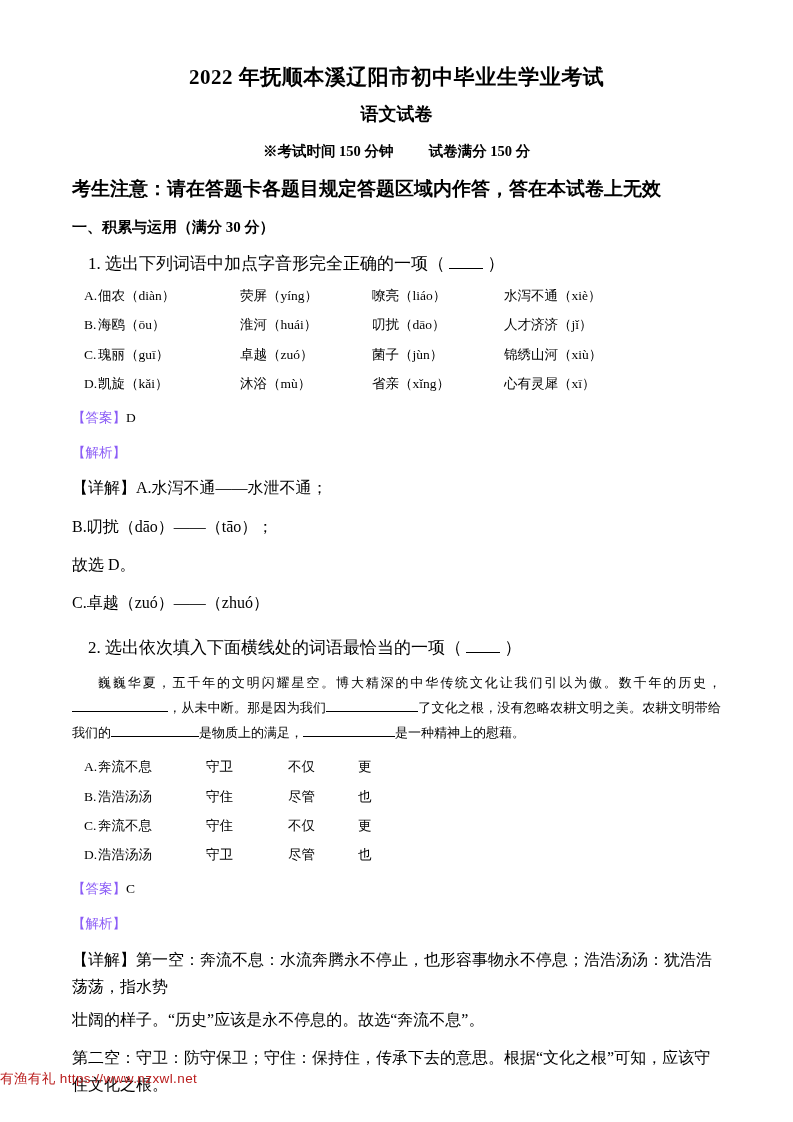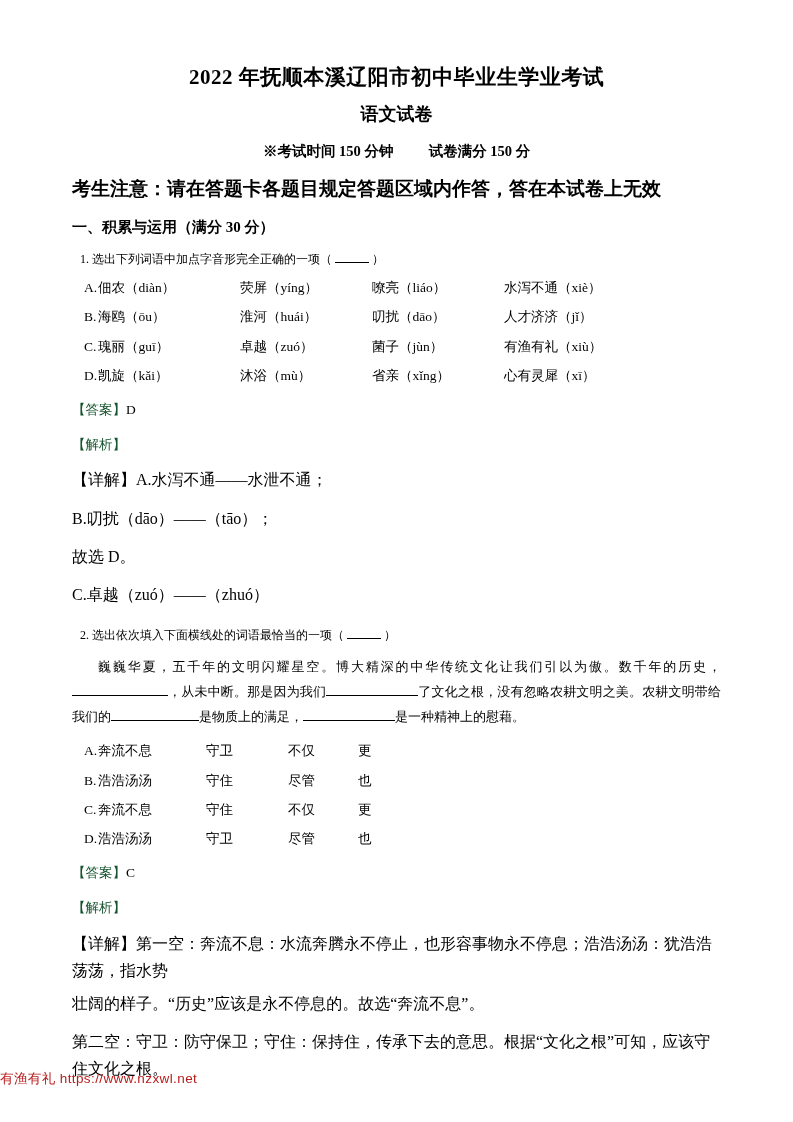--- a/index.html
+++ b/index.html
@@ -59,8 +59,8 @@
     line-height: 1.6;
   }
   .q-stem {
-    font-size: 12px;
-    margin: 11px 0 0 8px;
+    font-size: 17px;
+    margin: 11px 0 0 16px;
     line-height: 1.6;
   }
   .opt-row {

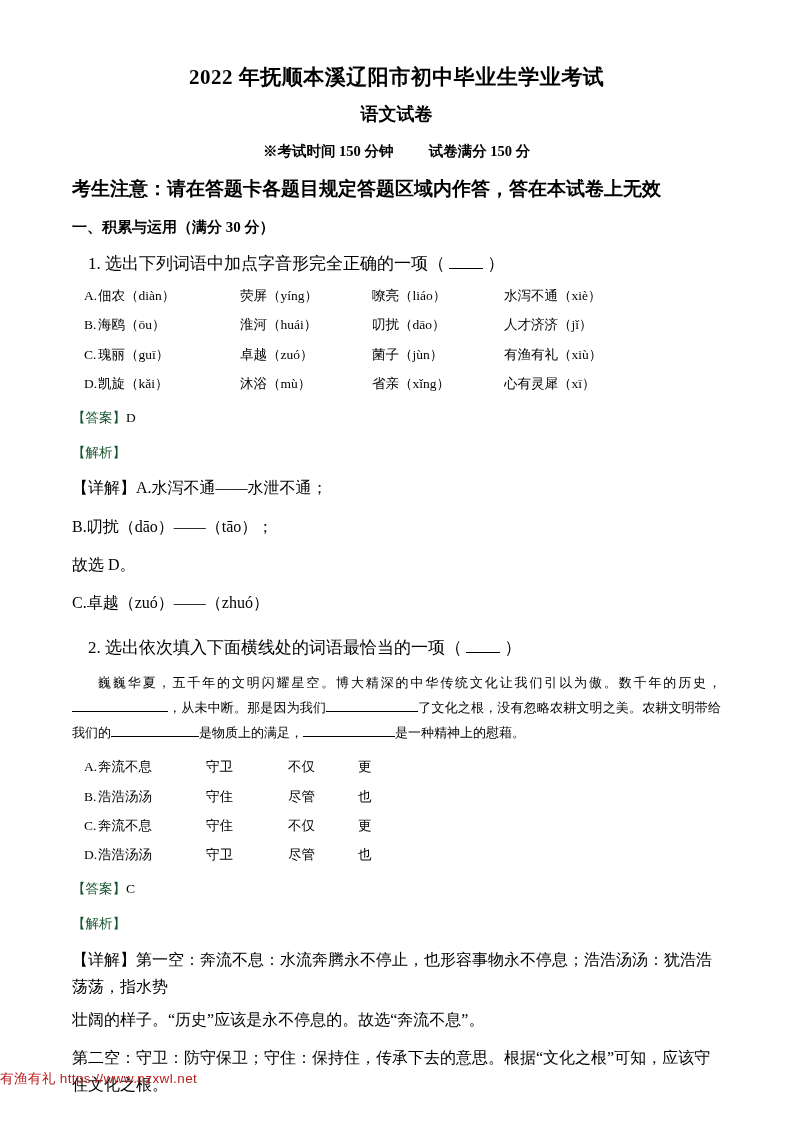--- a/index.html
+++ b/index.html
@@ -174,7 +174,7 @@
     <span class="opt-c1">瑰丽（guī）</span>
     <span class="opt-c2">卓越（zuó）</span>
     <span class="opt-c3">菌子（jùn）</span>
-    <span class="opt-c4">有渔有礼（xiù）</span>
+    <span class="opt-c4">锦绣山河（xiù）</span>
   </div>
   <div class="opt-row">
     <span class="opt-label">D.</span>

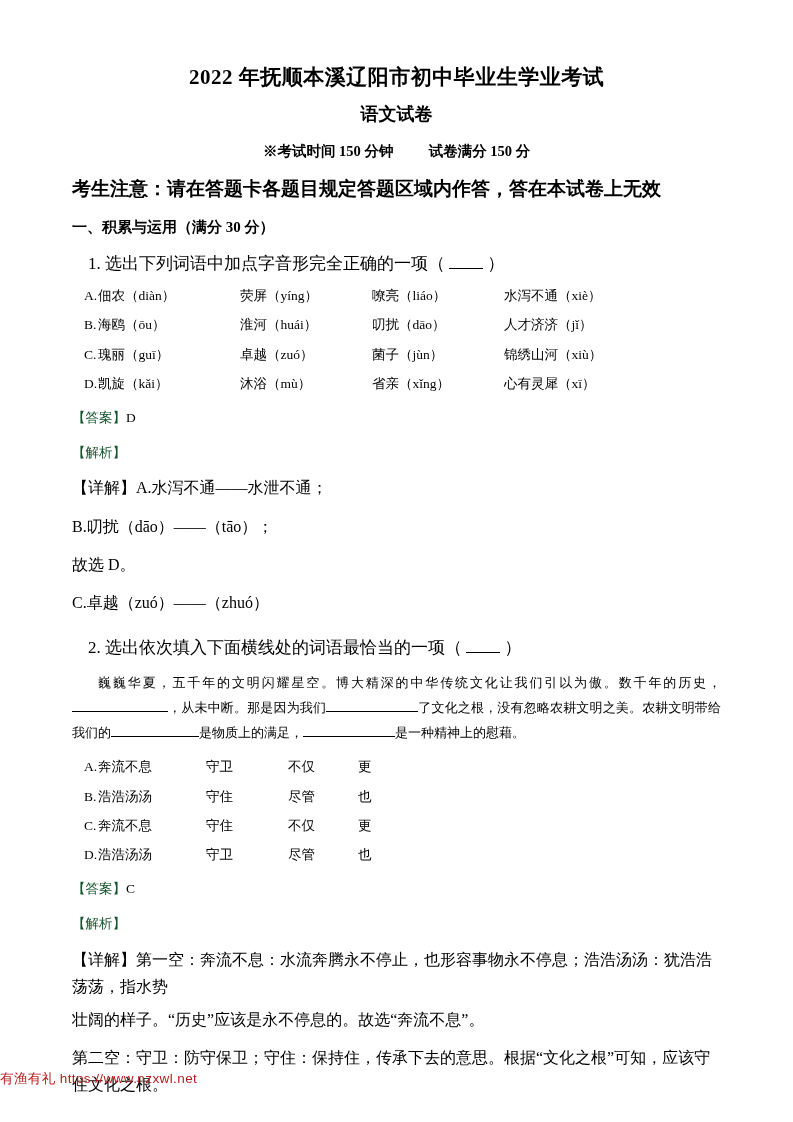--- a/index.html
+++ b/index.html
@@ -91,7 +91,7 @@
     line-height: 1.6;
   }
   .tag {
-    color: #14532d;
+    color: #8b5cf6;
   }
   .ans-val {
     color: #000;

